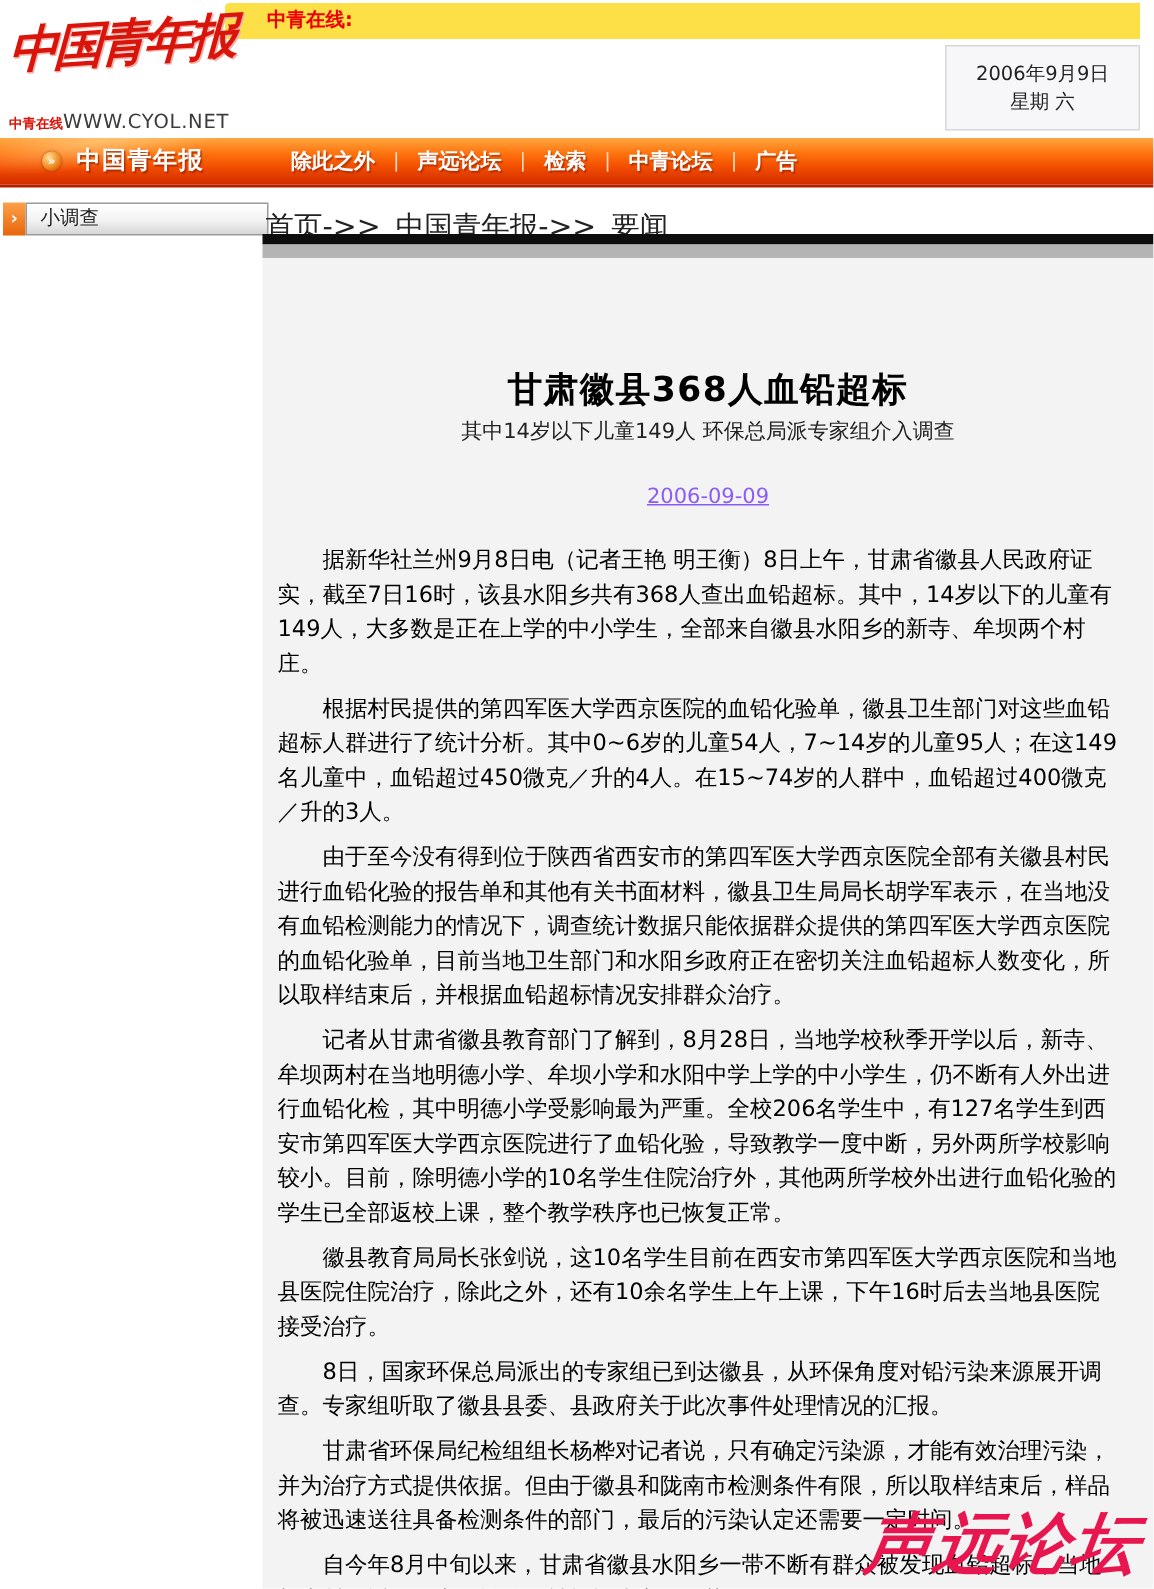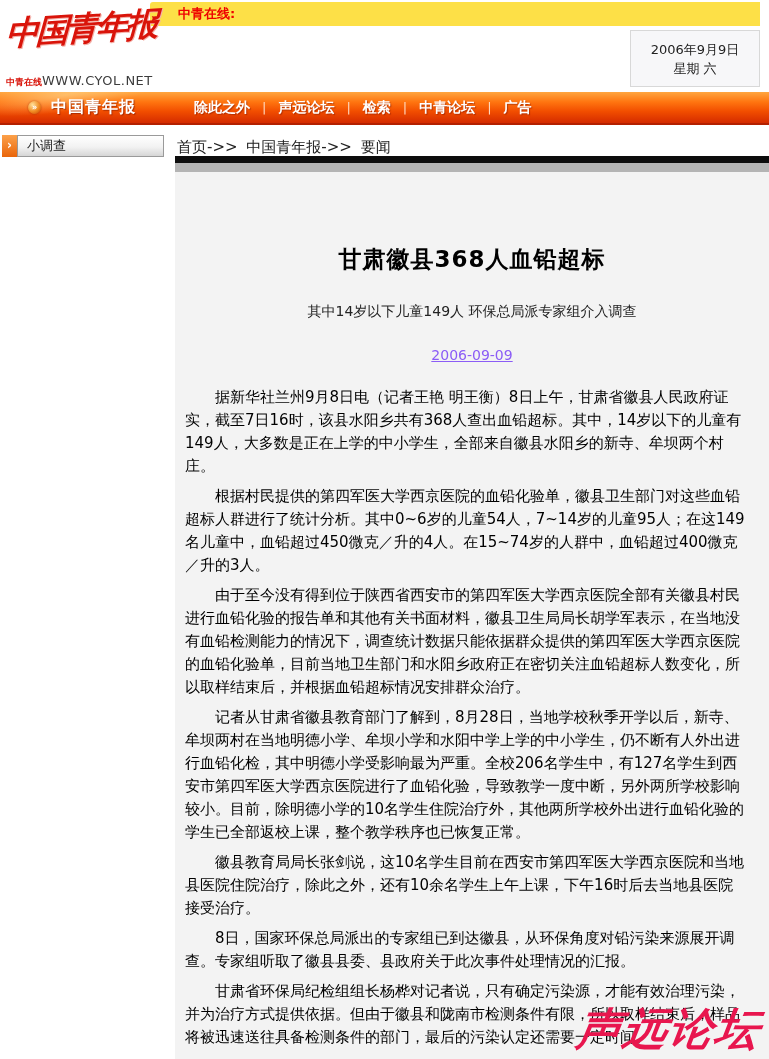--- a/index.html
+++ b/index.html
@@ -67,7 +67,7 @@
     color:#fff; font-size:12px; font-weight:bold; line-height:21px; text-align:center;
   }
   .poll-label-bar {
-    width:147px; height:22px; border:1px solid #9a9a9a;
+    width:162px; height:22px; border:1px solid #9a9a9a;
     background:linear-gradient(180deg,#ffffff 0%,#f2f2f2 55%,#d6d6d6 100%);
     line-height:20px; padding-left:9px; font-size:13px; color:#222;
   }

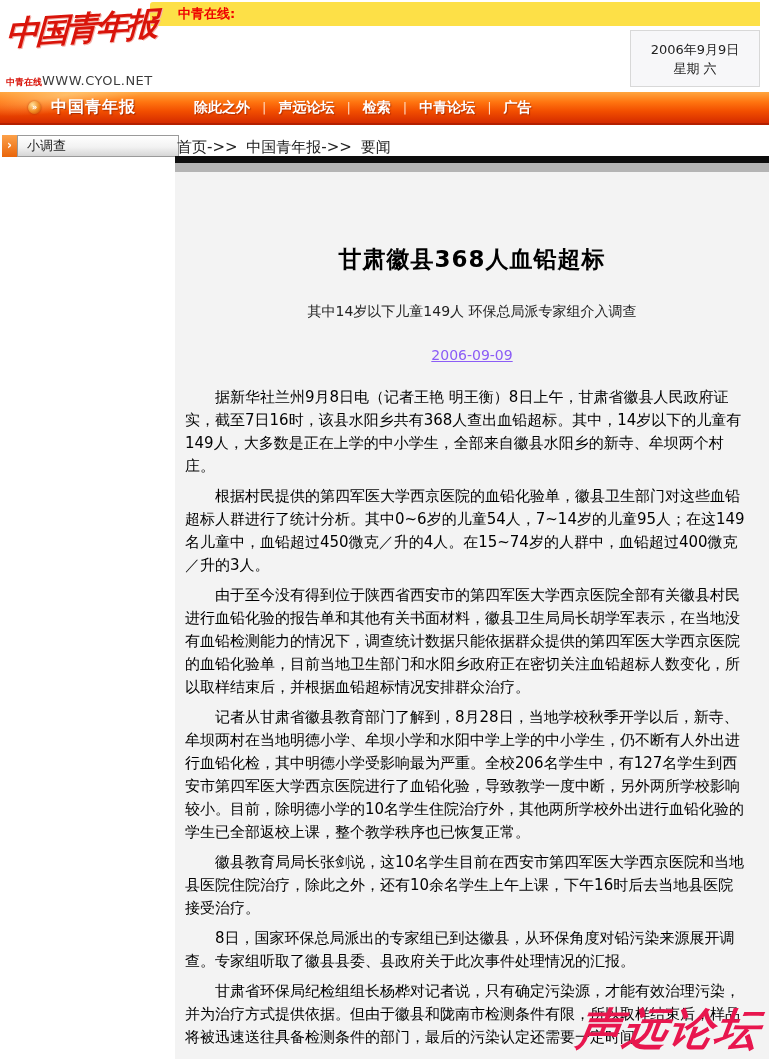--- a/index.html
+++ b/index.html
@@ -73,7 +73,7 @@
   }
 
   
-  .breadcrumb { position:absolute; left:177px; top:138px; font-size:15px; color:#222; white-space:nowrap; }
+  .breadcrumb { position:absolute; left:177px; top:138px; font-size:19px; color:#222; white-space:nowrap; }
   .crumb { cursor:pointer; }
   .crumb-sep { color:#222; margin-right:4px; }
   .bar-black { position:absolute; left:175px; top:156px; width:594px; height:7px; background:#0d0d0d; }

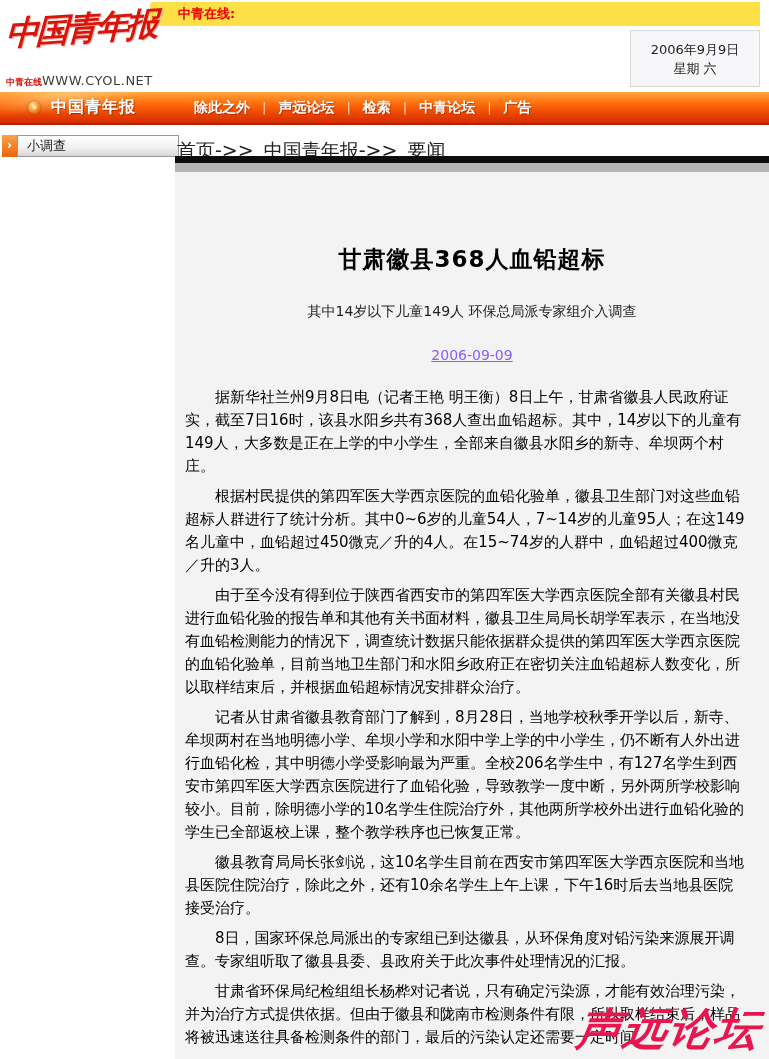--- a/index.html
+++ b/index.html
@@ -85,7 +85,7 @@
     background:#f3f3f3; padding-top:72px;
   }
   .a-title { text-align:center; font-size:23px; font-weight:bold; color:#000; letter-spacing:1px; }
-  .a-subtitle { text-align:center; font-size:14px; color:#222; margin-top:28px; }
+  .a-subtitle { text-align:center; font-size:14px; color:#222; margin-top:4px; }
   .a-date { text-align:center; font-size:14px; color:#8b5cf6; margin-top:26px;text-decoration:underline; }
   .a-body { margin-top:23px; padding:0 24px 0 10px; font-size:15px; line-height:23px; color:#000000; }
   .a-body p { text-indent:2em; margin:0 0 7px 0; }

